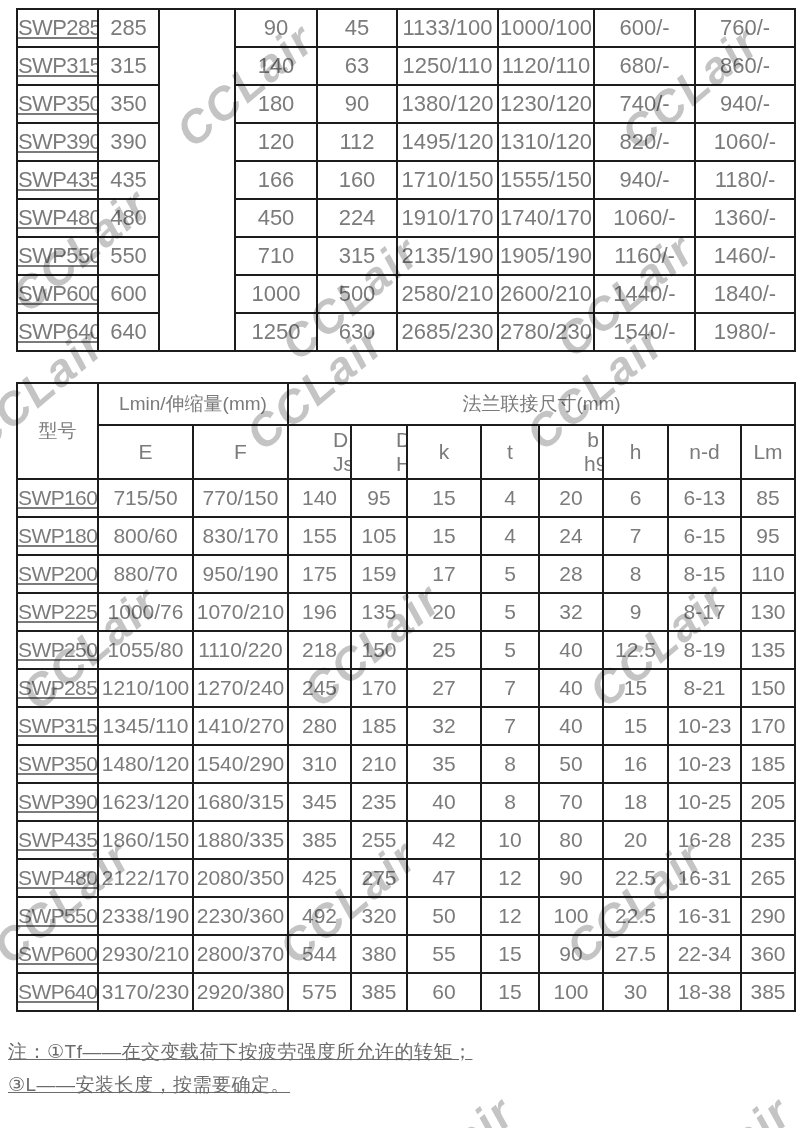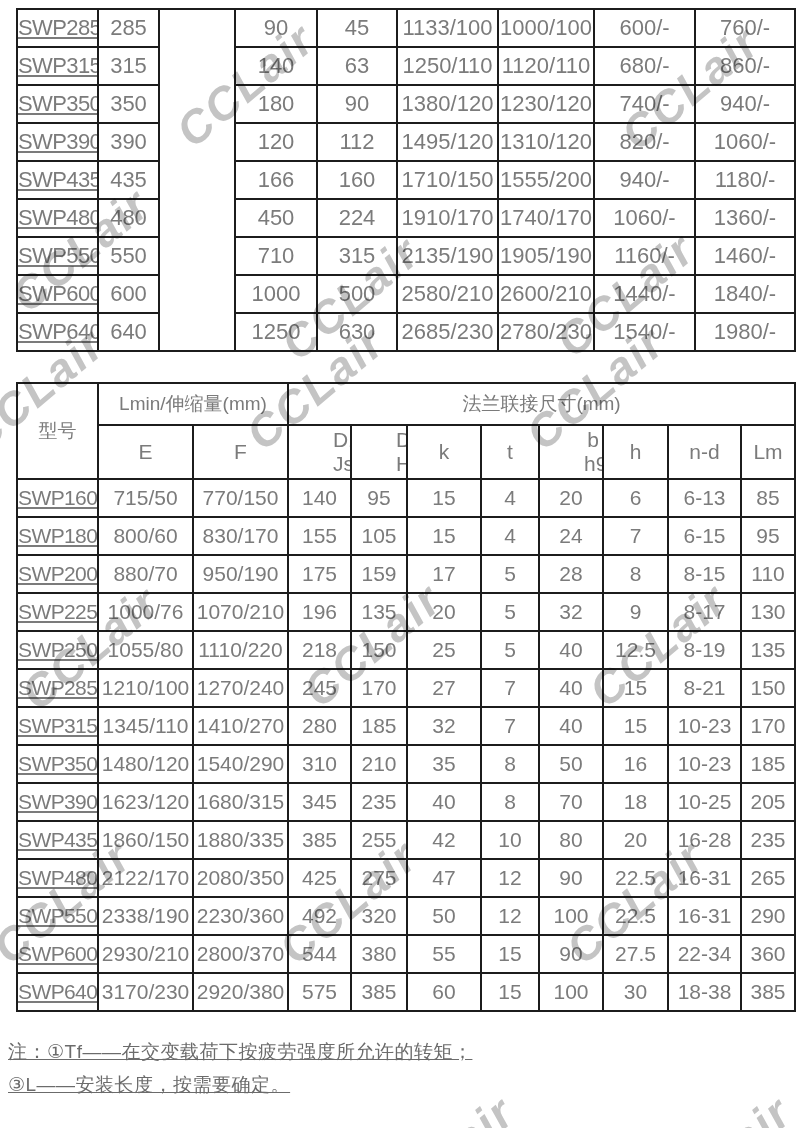--- a/index.html
+++ b/index.html
@@ -133,7 +133,7 @@
           <td>166</td>
           <td>160</td>
           <td>1710/150</td>
-          <td>1555/200</td>
+          <td>1555/150</td>
           <td>940/-</td>
           <td>1180/-</td>
         </tr>

